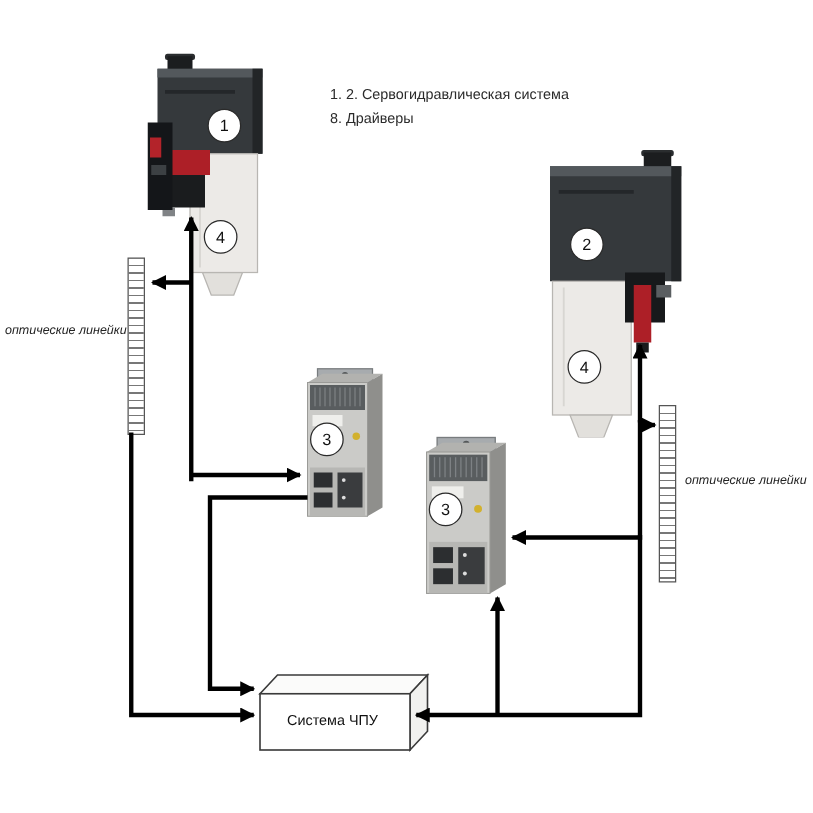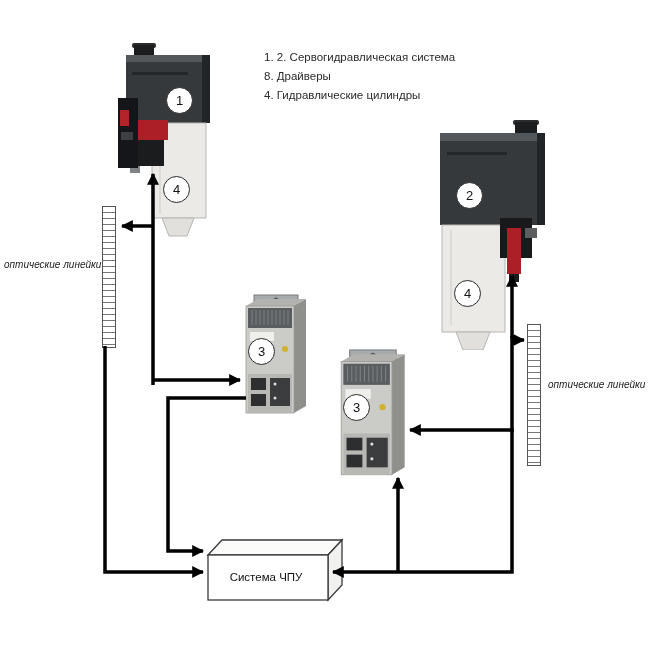--- a/index.html
+++ b/index.html
@@ -6,7 +6,7 @@
   html,body { background:#fff; }
   body { font-family:"Liberation Sans", sans-serif; }
   .canvas { position:relative; width:650px; height:650px; background:#fff; overflow:hidden; }
-  .legend { position:absolute; left:264px; top:48px; font-size:11.5px; color:#2b2b2b; line-height:19px; }
+  .legend { position:absolute; left:264px; top:67px; font-size:11.5px; color:#2b2b2b; line-height:19px; }
   .legend div { white-space:nowrap; }
   .badge {
     position:absolute; width:27px; height:27px; border-radius:50%;

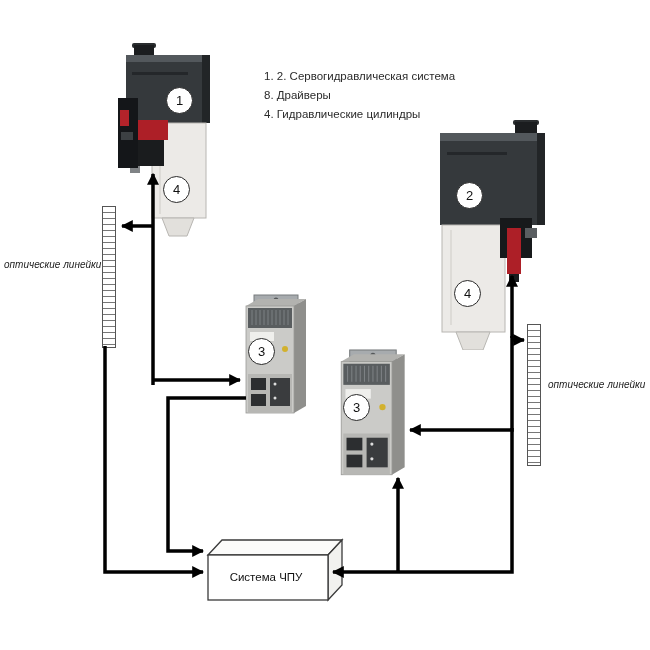--- a/index.html
+++ b/index.html
@@ -37,7 +37,6 @@
   <div class="legend">
     <div>1. 2. Сервогидравлическая система</div>
     <div>8. Драйверы</div>
-    <div>4. Гидравлические цилиндры</div>
   </div>
 
   <div class="ruler" style="left:102px; top:206px;"></div>

